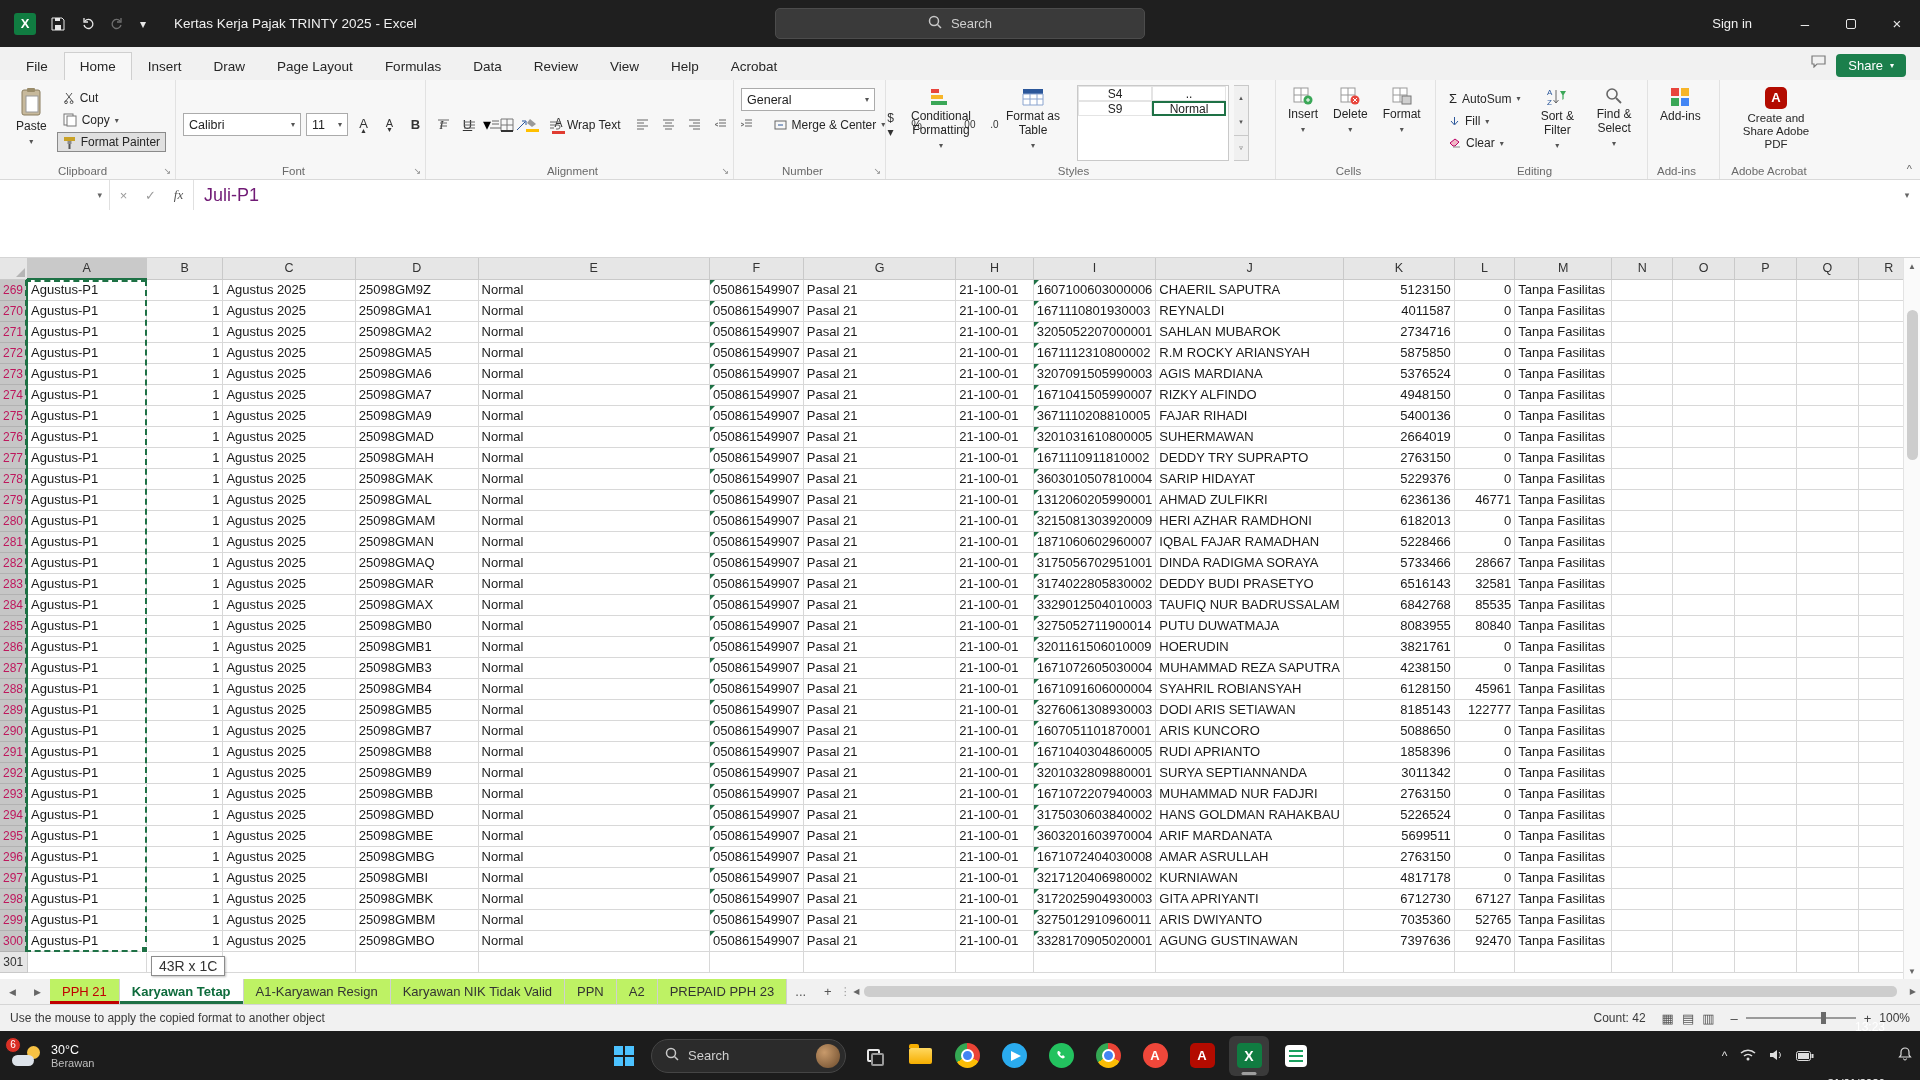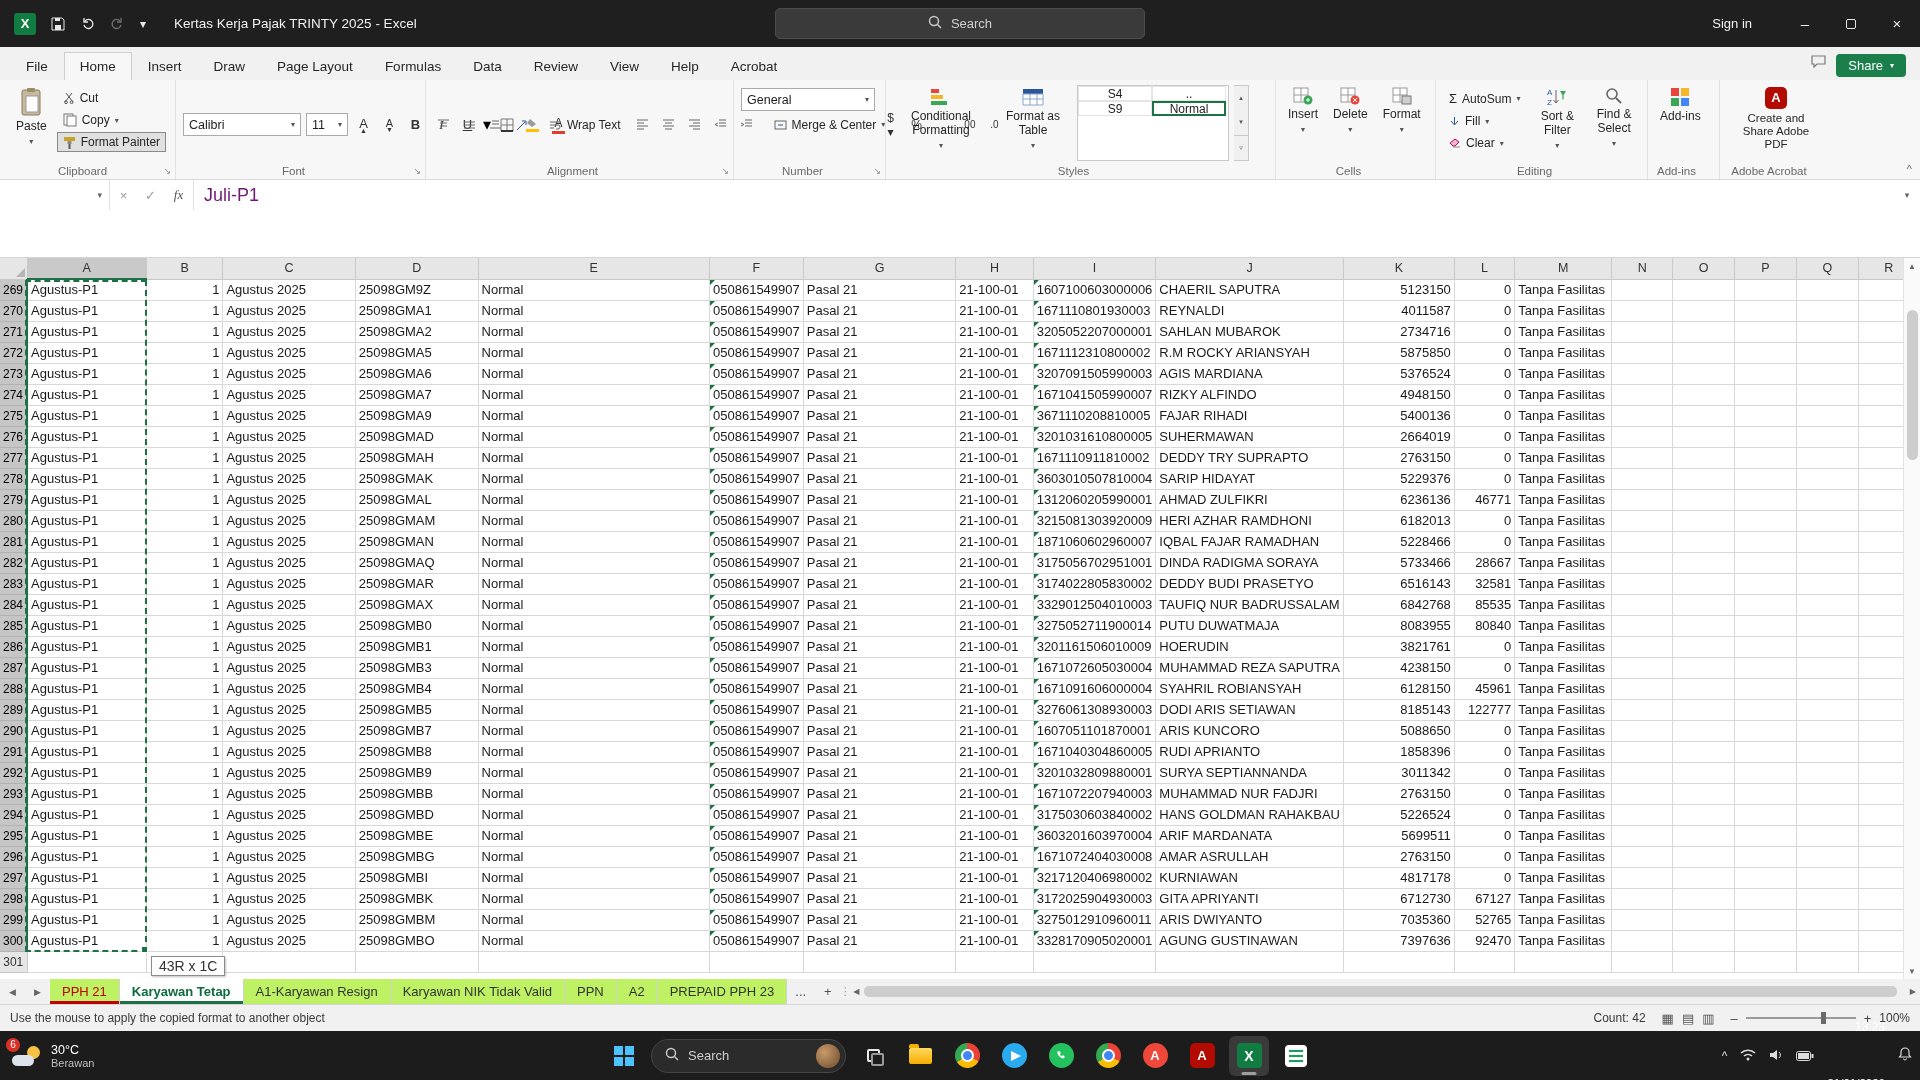--- a/index.html
+++ b/index.html
@@ -70,7 +70,7 @@
   .cnr { position:relative; }
   .cnr::after { content:""; position:absolute; right:2px; bottom:2px; border-left:9px solid transparent; border-bottom:9px solid #B5B5B5; }
   .sheet td { border-right:1px solid #D8D8D8; border-bottom:1px solid #D8D8D8; background:#fff; }
-  .rh { background:#C6C6C6; border-right:2px solid #1E7145; border-bottom:1px solid #B2B2B2; text-align:left; font-size:12px; color:#000000; }
+  .rh { background:#C6C6C6; border-right:2px solid #1E7145; border-bottom:1px solid #B2B2B2; text-align:left; font-size:12px; color:#be185d; }
   .rh0 { background:#E6E6E6; border-right:1px solid #C9C9C9; border-bottom:1px solid #C9C9C9; text-align:center; font-size:12px; color:#333; font-weight:normal; }
   .ca { background:#FFC000; }
   .rt { text-align:right; }

